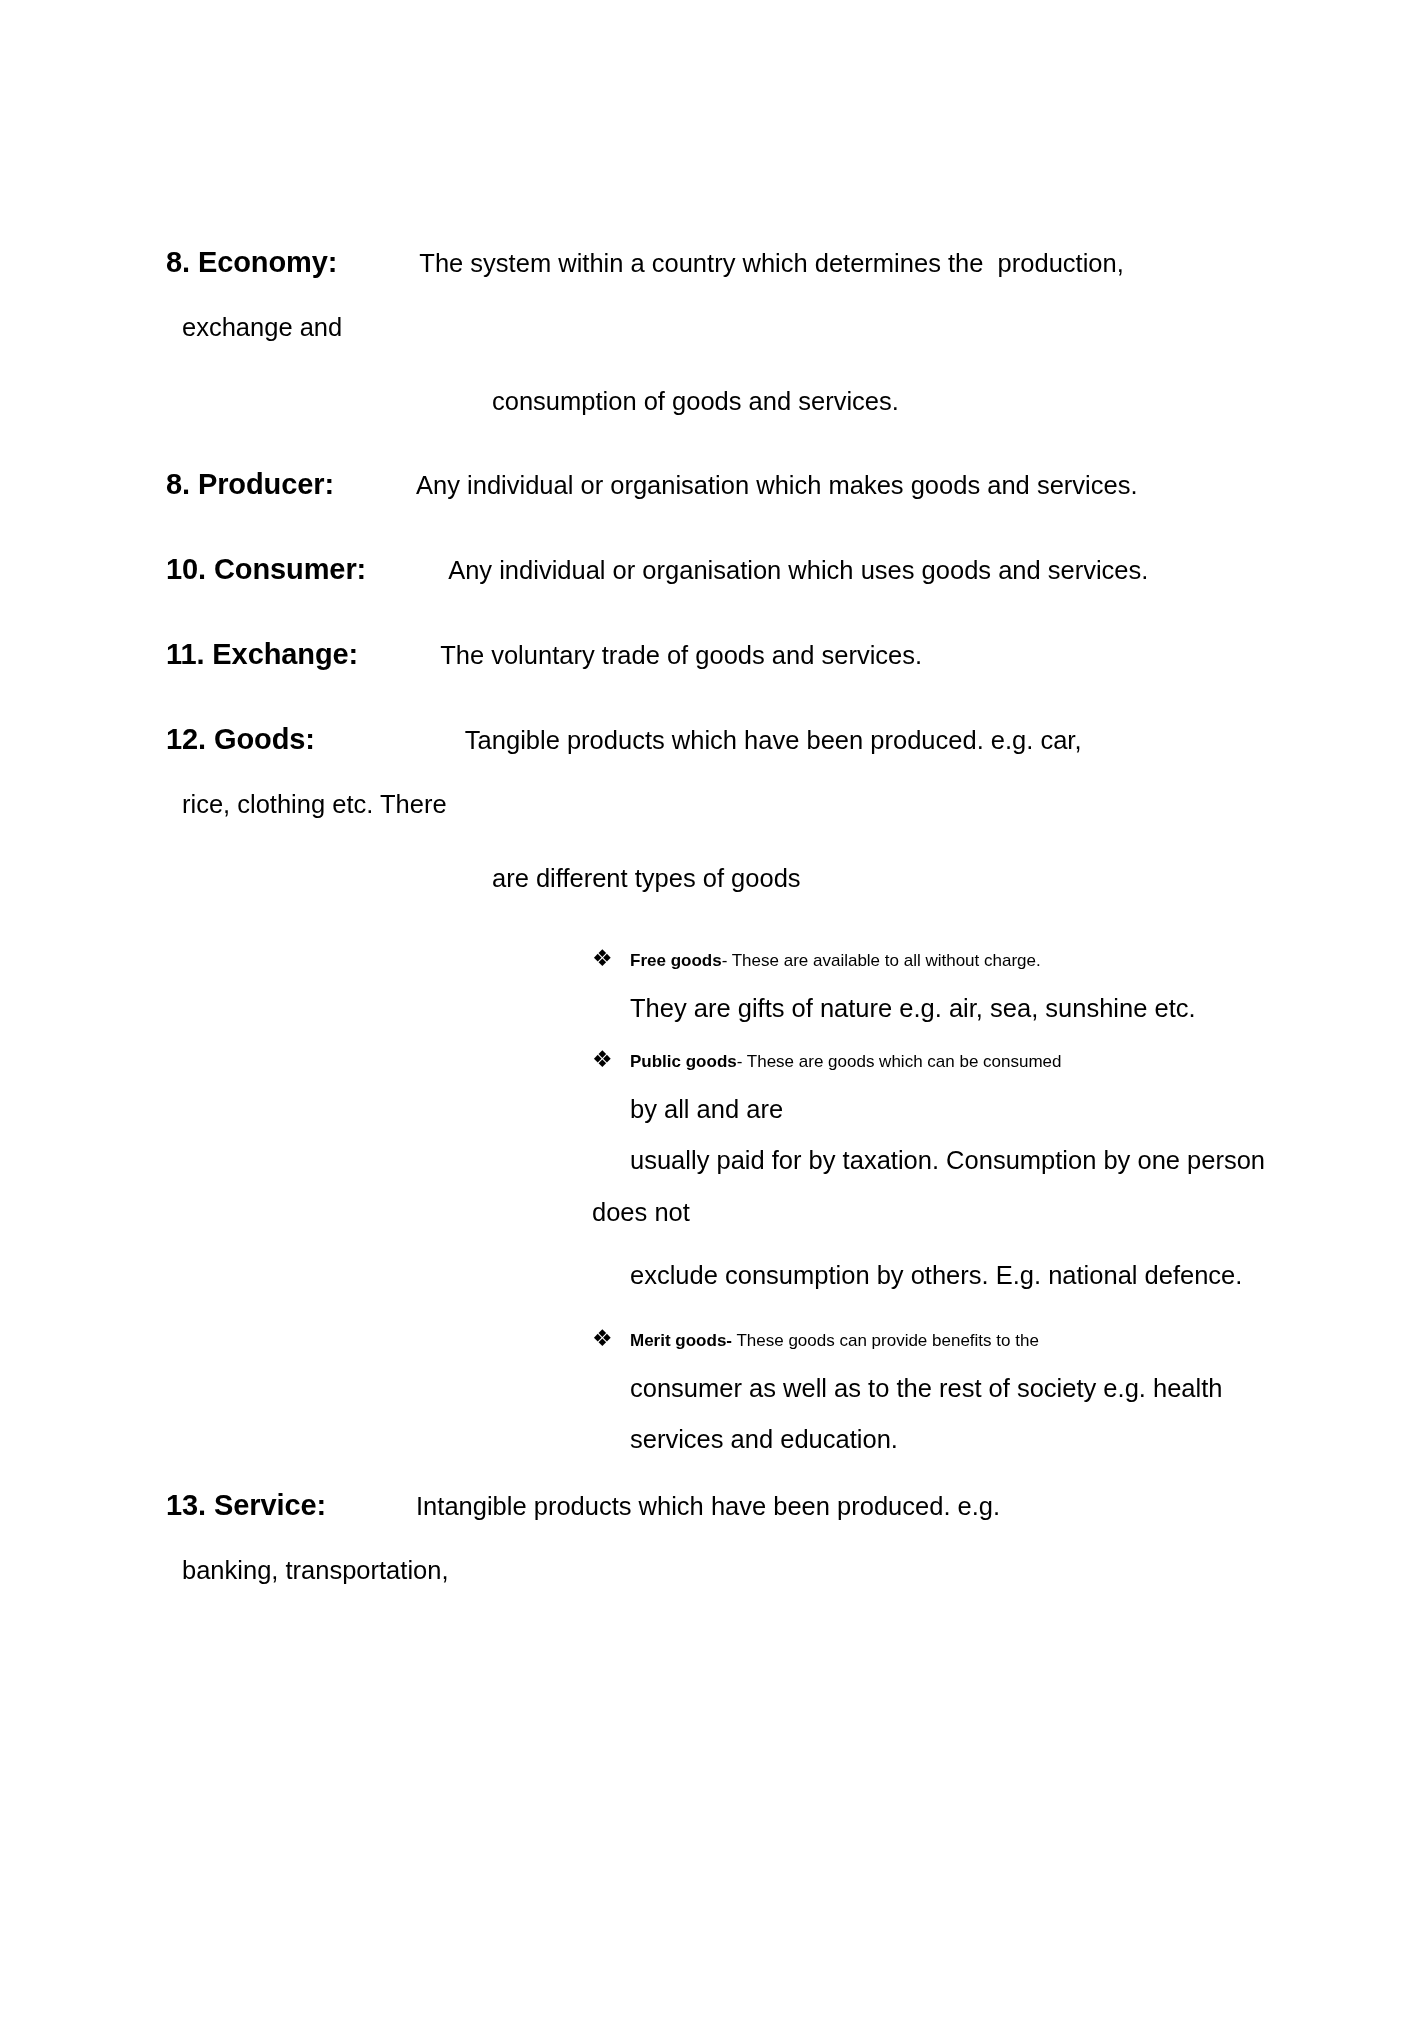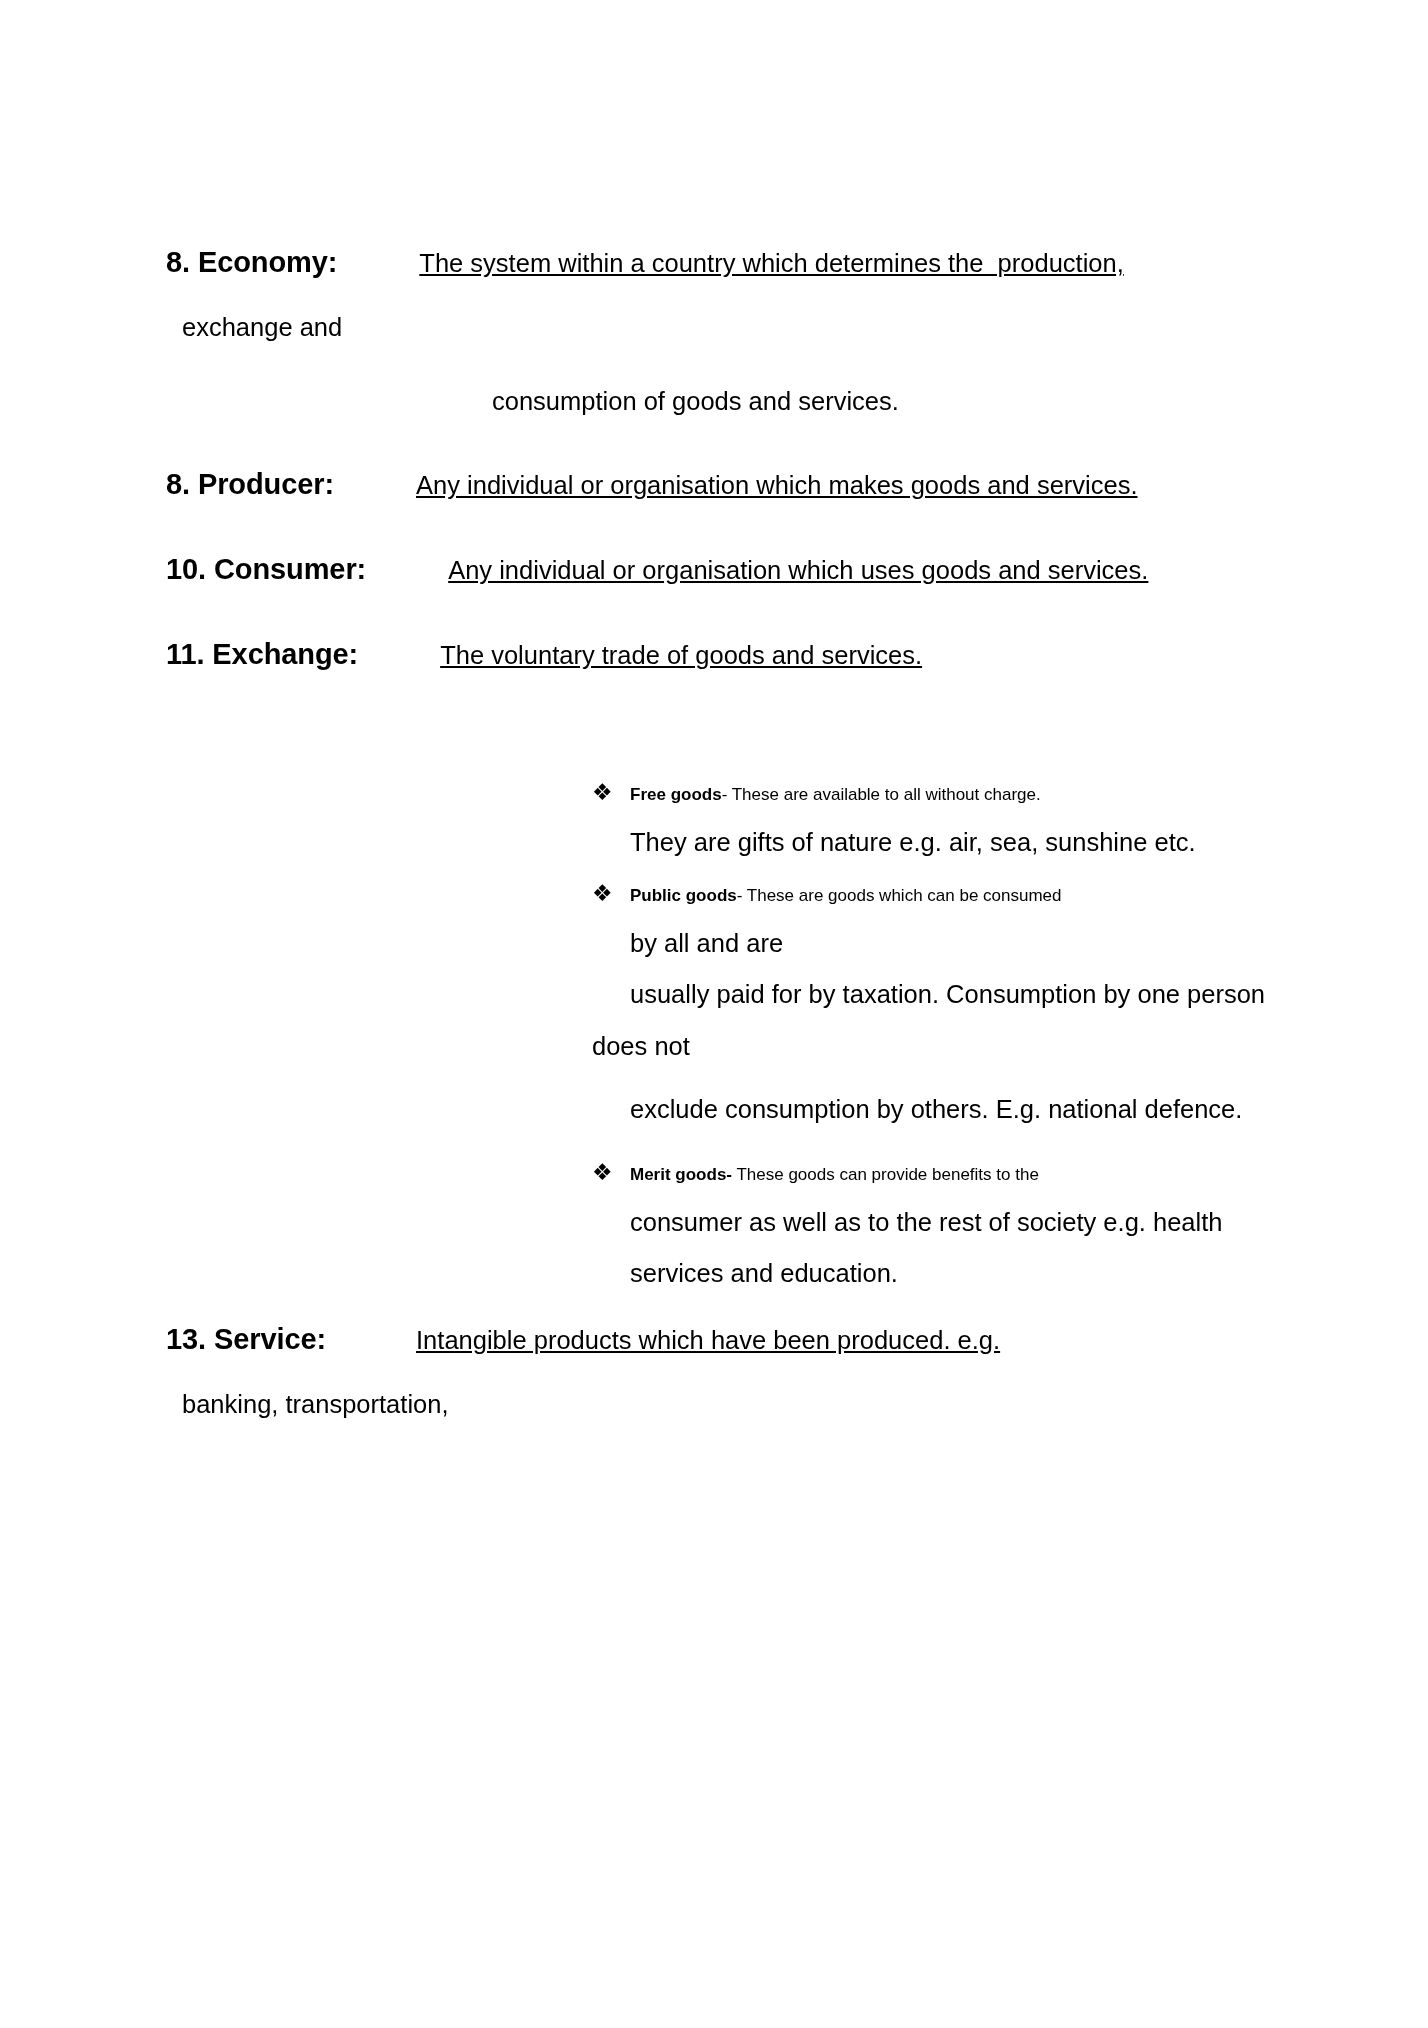--- a/index.html
+++ b/index.html
@@ -60,7 +60,6 @@
     line-height: 1.0;
     white-space: pre-wrap;
     flex: 1 1 auto;
-    text-decoration: underline;
   }
 
   

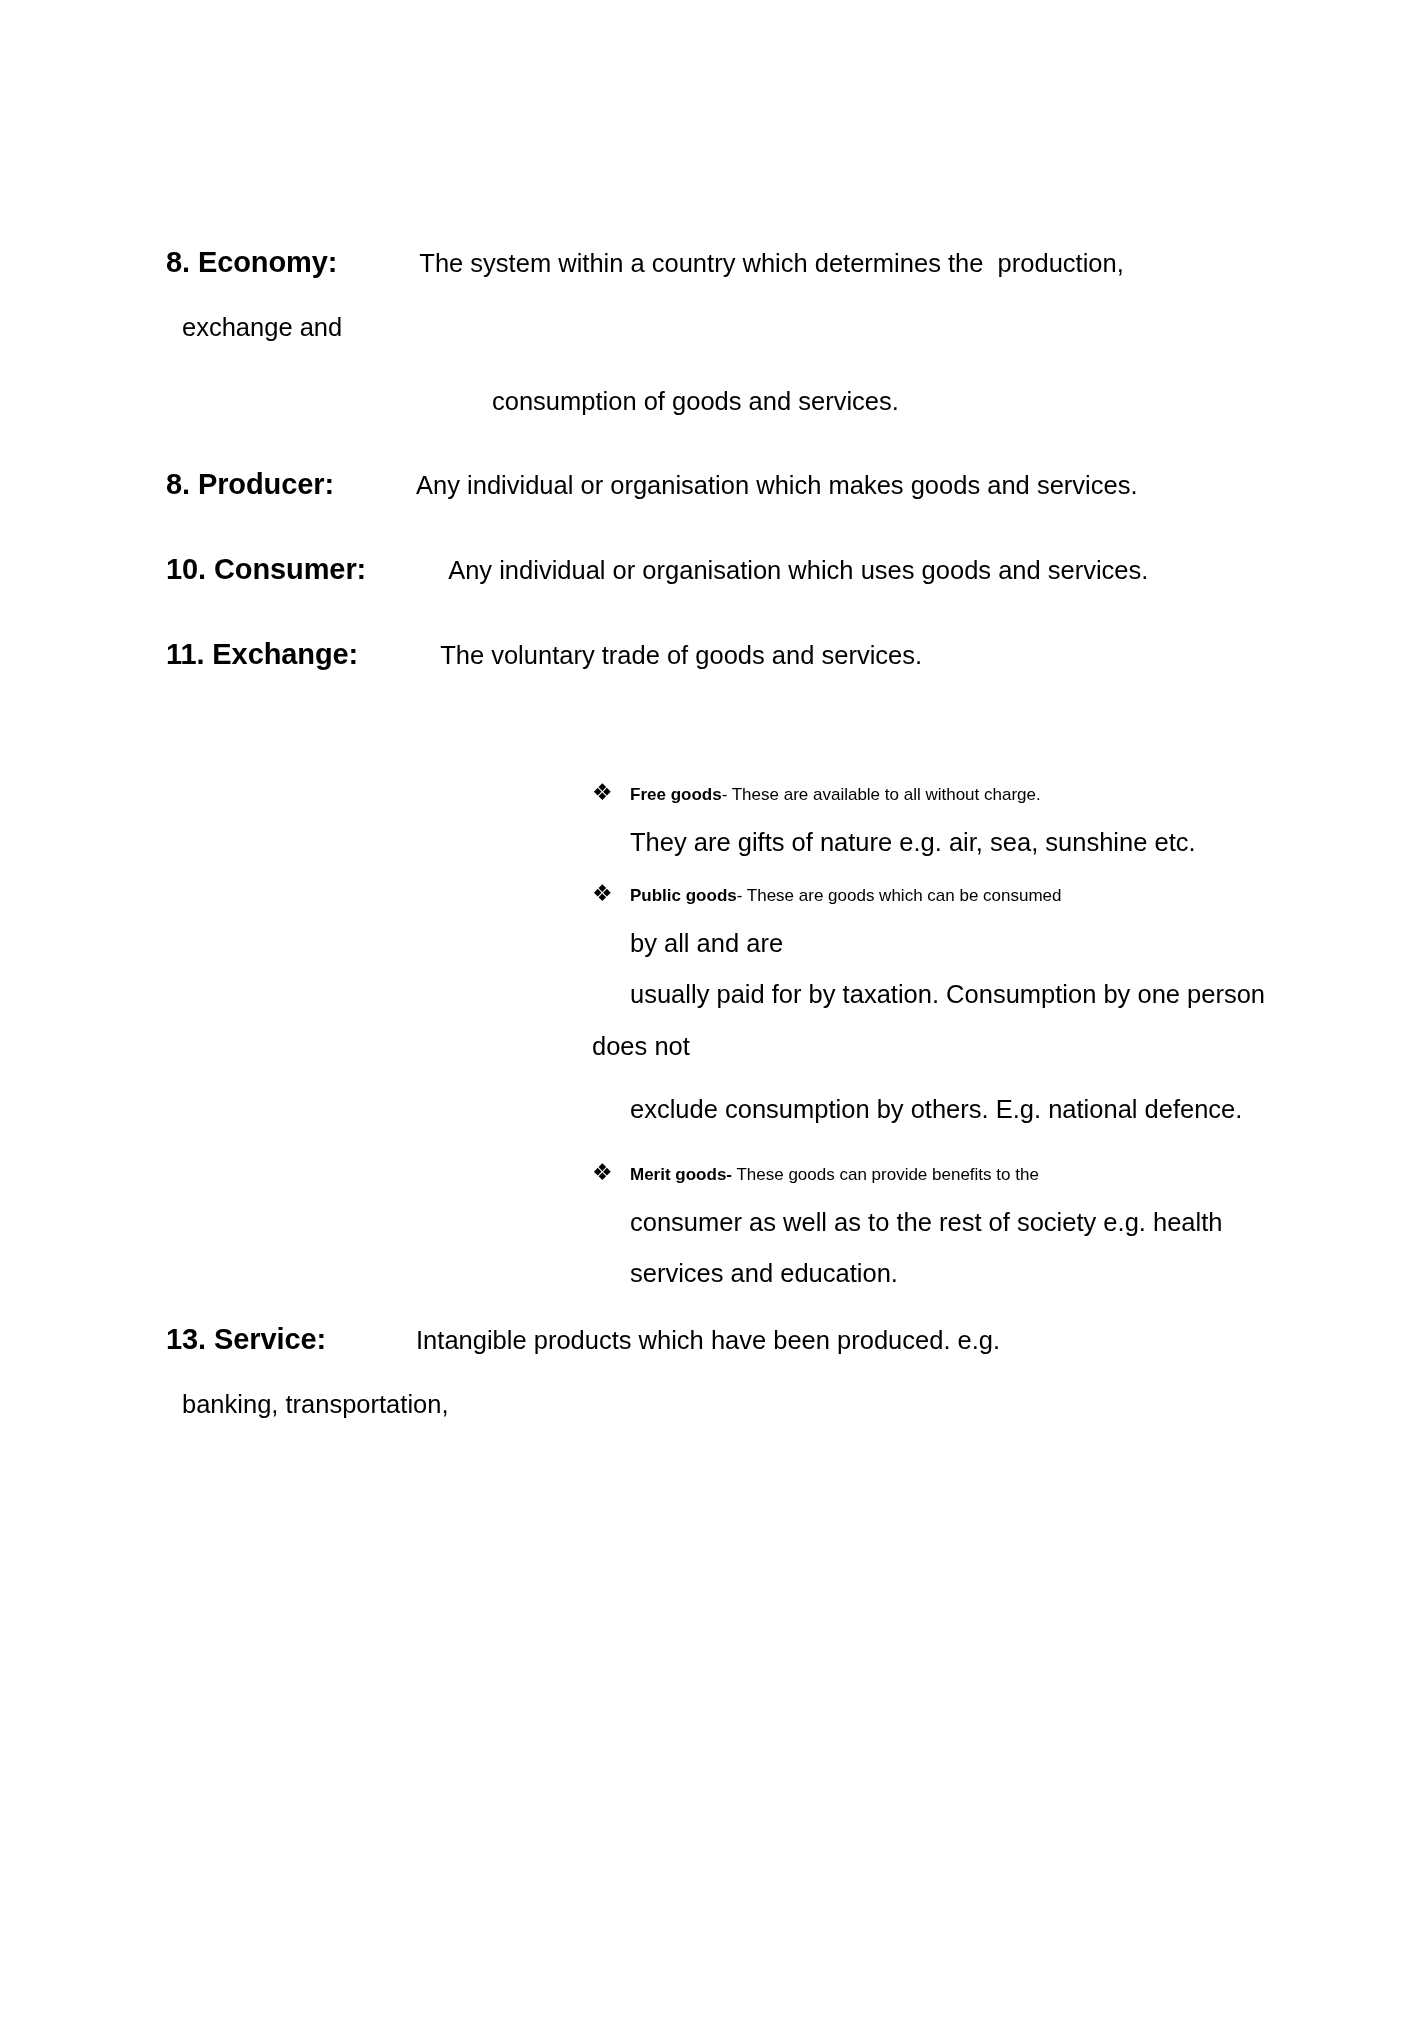--- a/index.html
+++ b/index.html
@@ -166,6 +166,16 @@
 
     <div class="gap-xl"></div>
 
+    <div class="entry">
+      <div class="entry-row">
+        <span class="term">12. Goods:</span>
+        <span class="def tab-def-2">Tangible products which have been produced. e.g. car,</span>
+      </div>
+      <div class="gap-md"></div>
+      <div class="line wrap-left">rice, clothing etc. There</div>
+      <div class="gap-line"></div>
+      <div class="line wrap-def">are different types of goods</div>
+    </div>
 
     <div class="gap-xl"></div>
 

